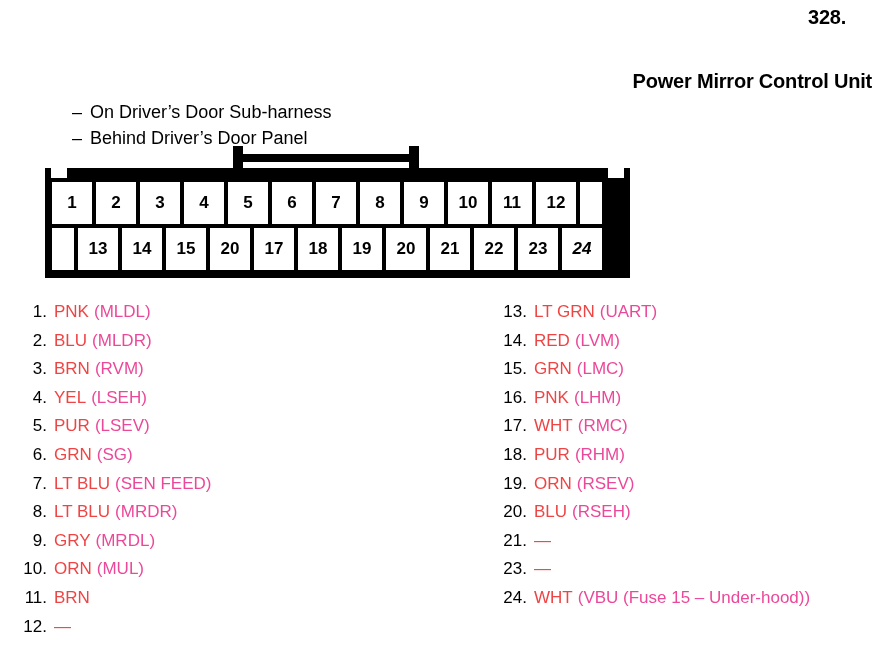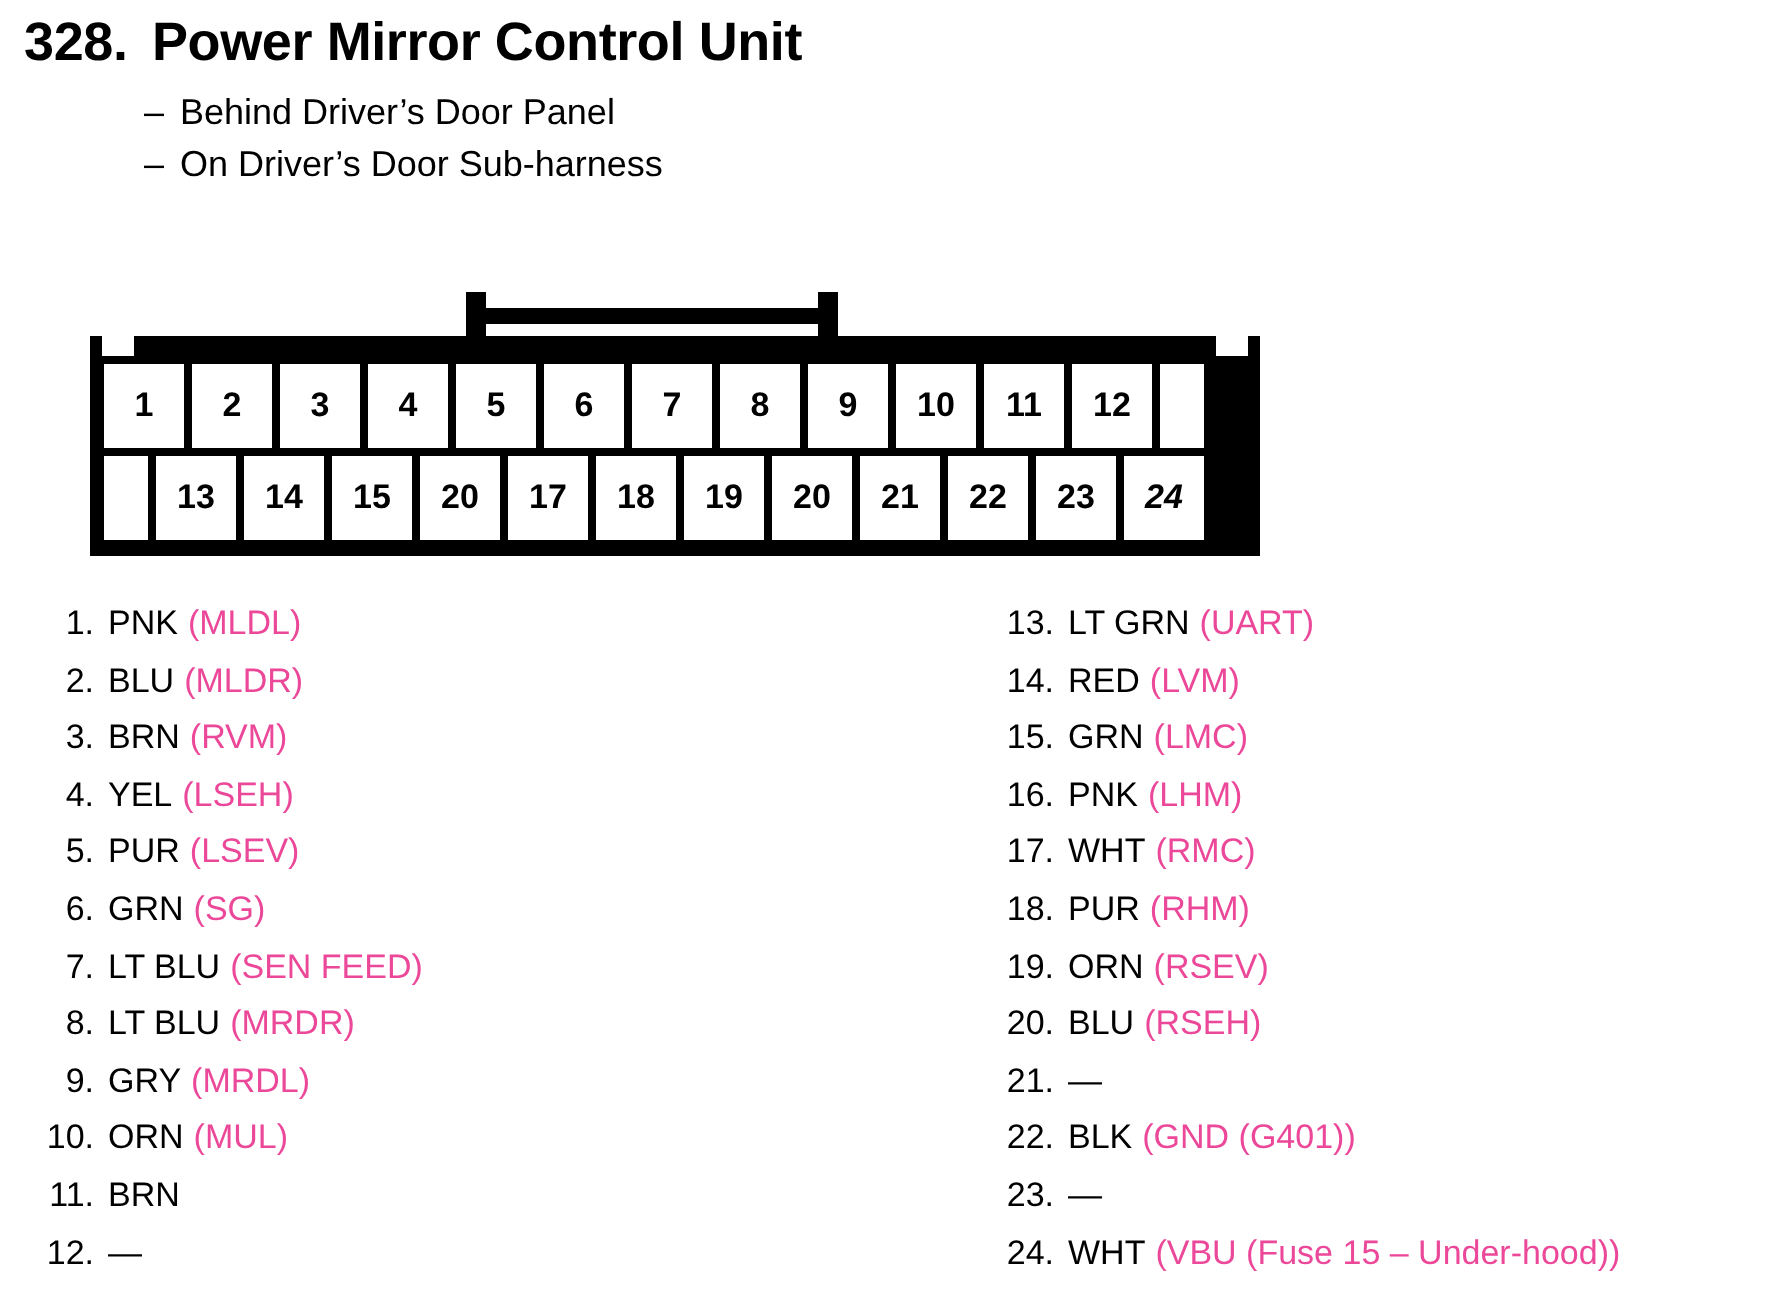--- a/index.html
+++ b/index.html
@@ -25,10 +25,11 @@
   }
   #title-row {
     display: flex;
-    align-items: center;
-    font-size: 27px;
+    align-items: flex-end;
+    font-size: 20px;
     font-weight: bold;
     letter-spacing: -0.2px;
+    flex-direction: column;
   }
   #title-number {
     width: 64px;

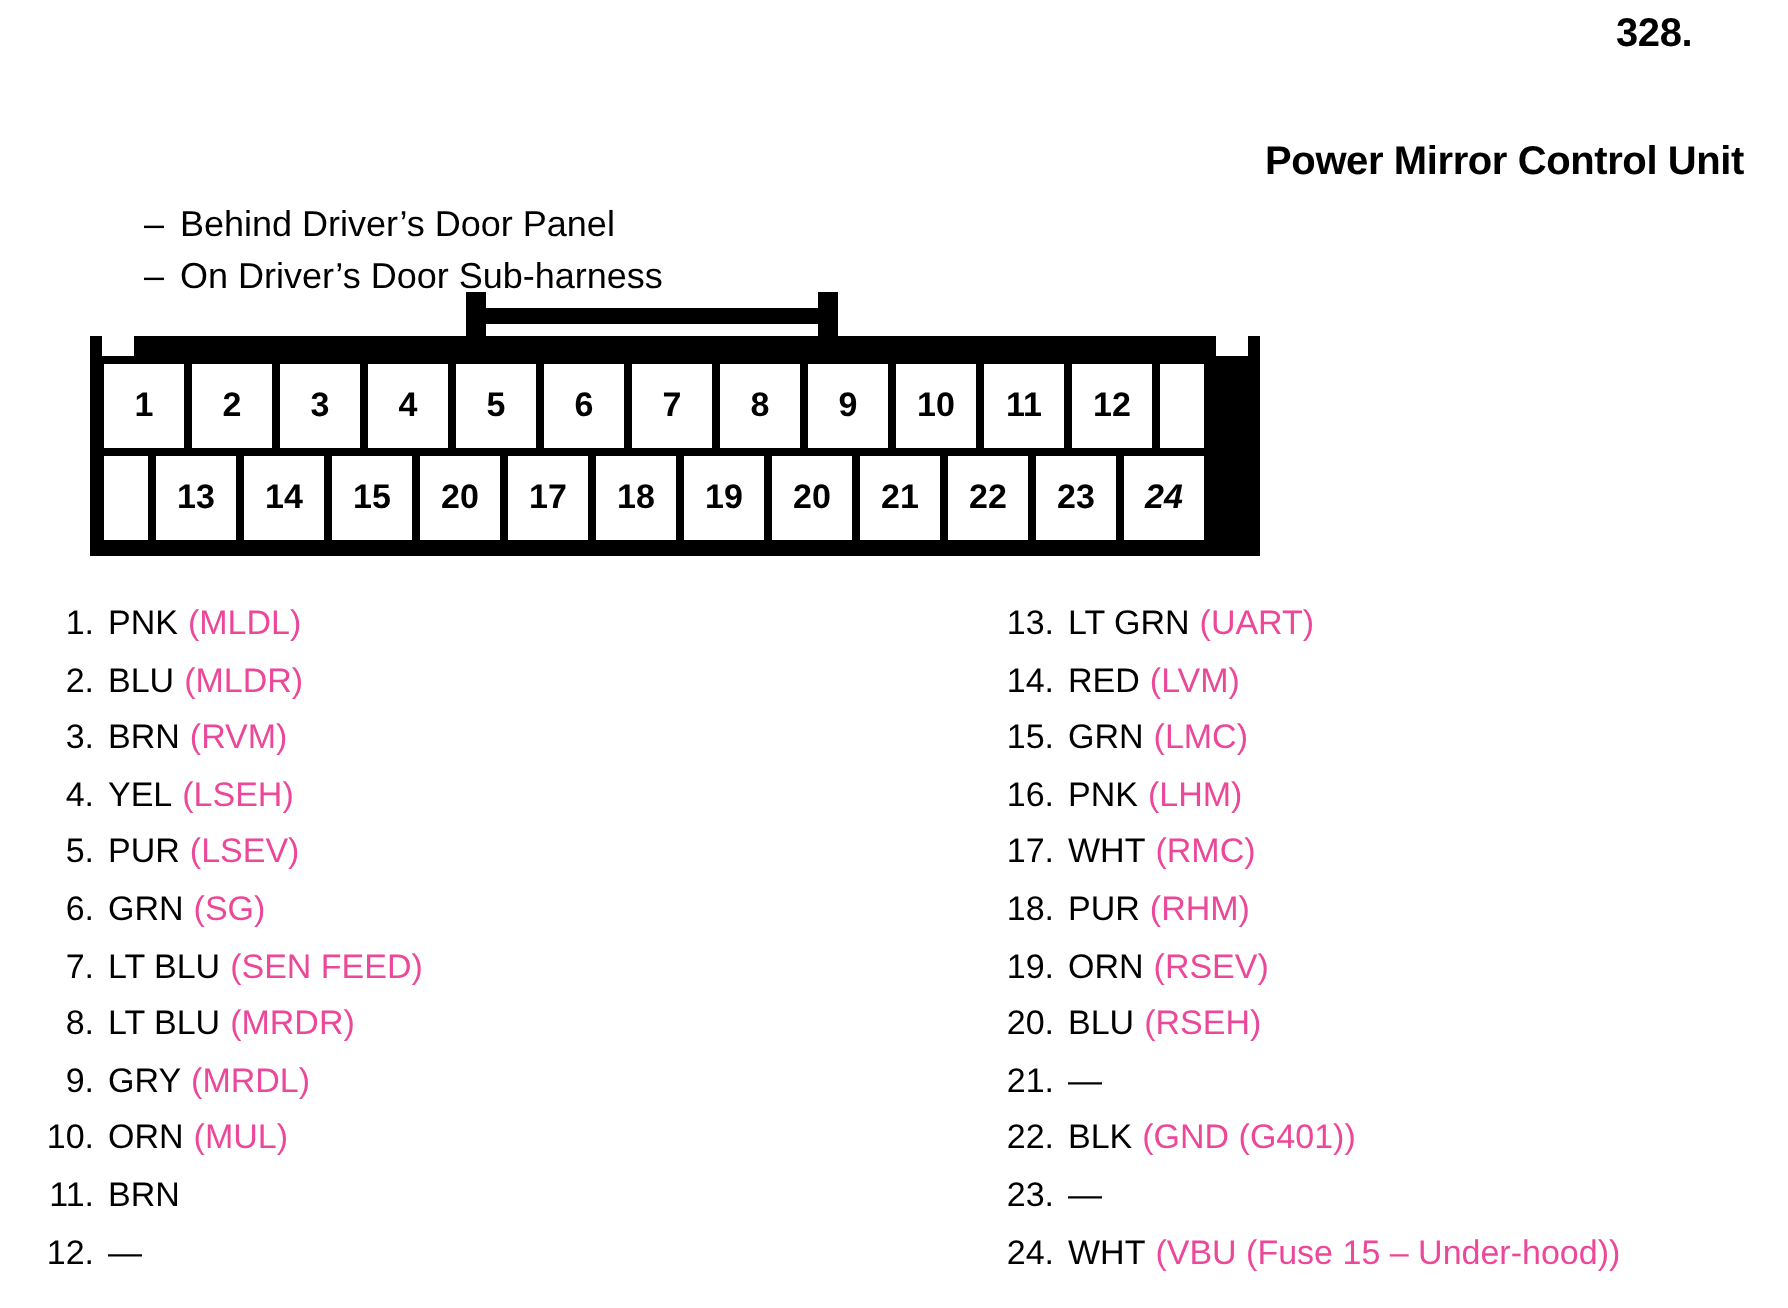--- a/index.html
+++ b/index.html
@@ -172,8 +172,8 @@
     <span id="title-text">Power Mirror Control Unit</span>
   </div>
   <div id="subtitle-list">
+      <div class="subtitle-item"><span class="subtitle-dash">–</span><span>On Driver’s Door Sub-harness</span></div>
       <div class="subtitle-item"><span class="subtitle-dash">–</span><span>Behind Driver’s Door Panel</span></div>
-      <div class="subtitle-item"><span class="subtitle-dash">–</span><span>On Driver’s Door Sub-harness</span></div>
     </div>
 </div>
 

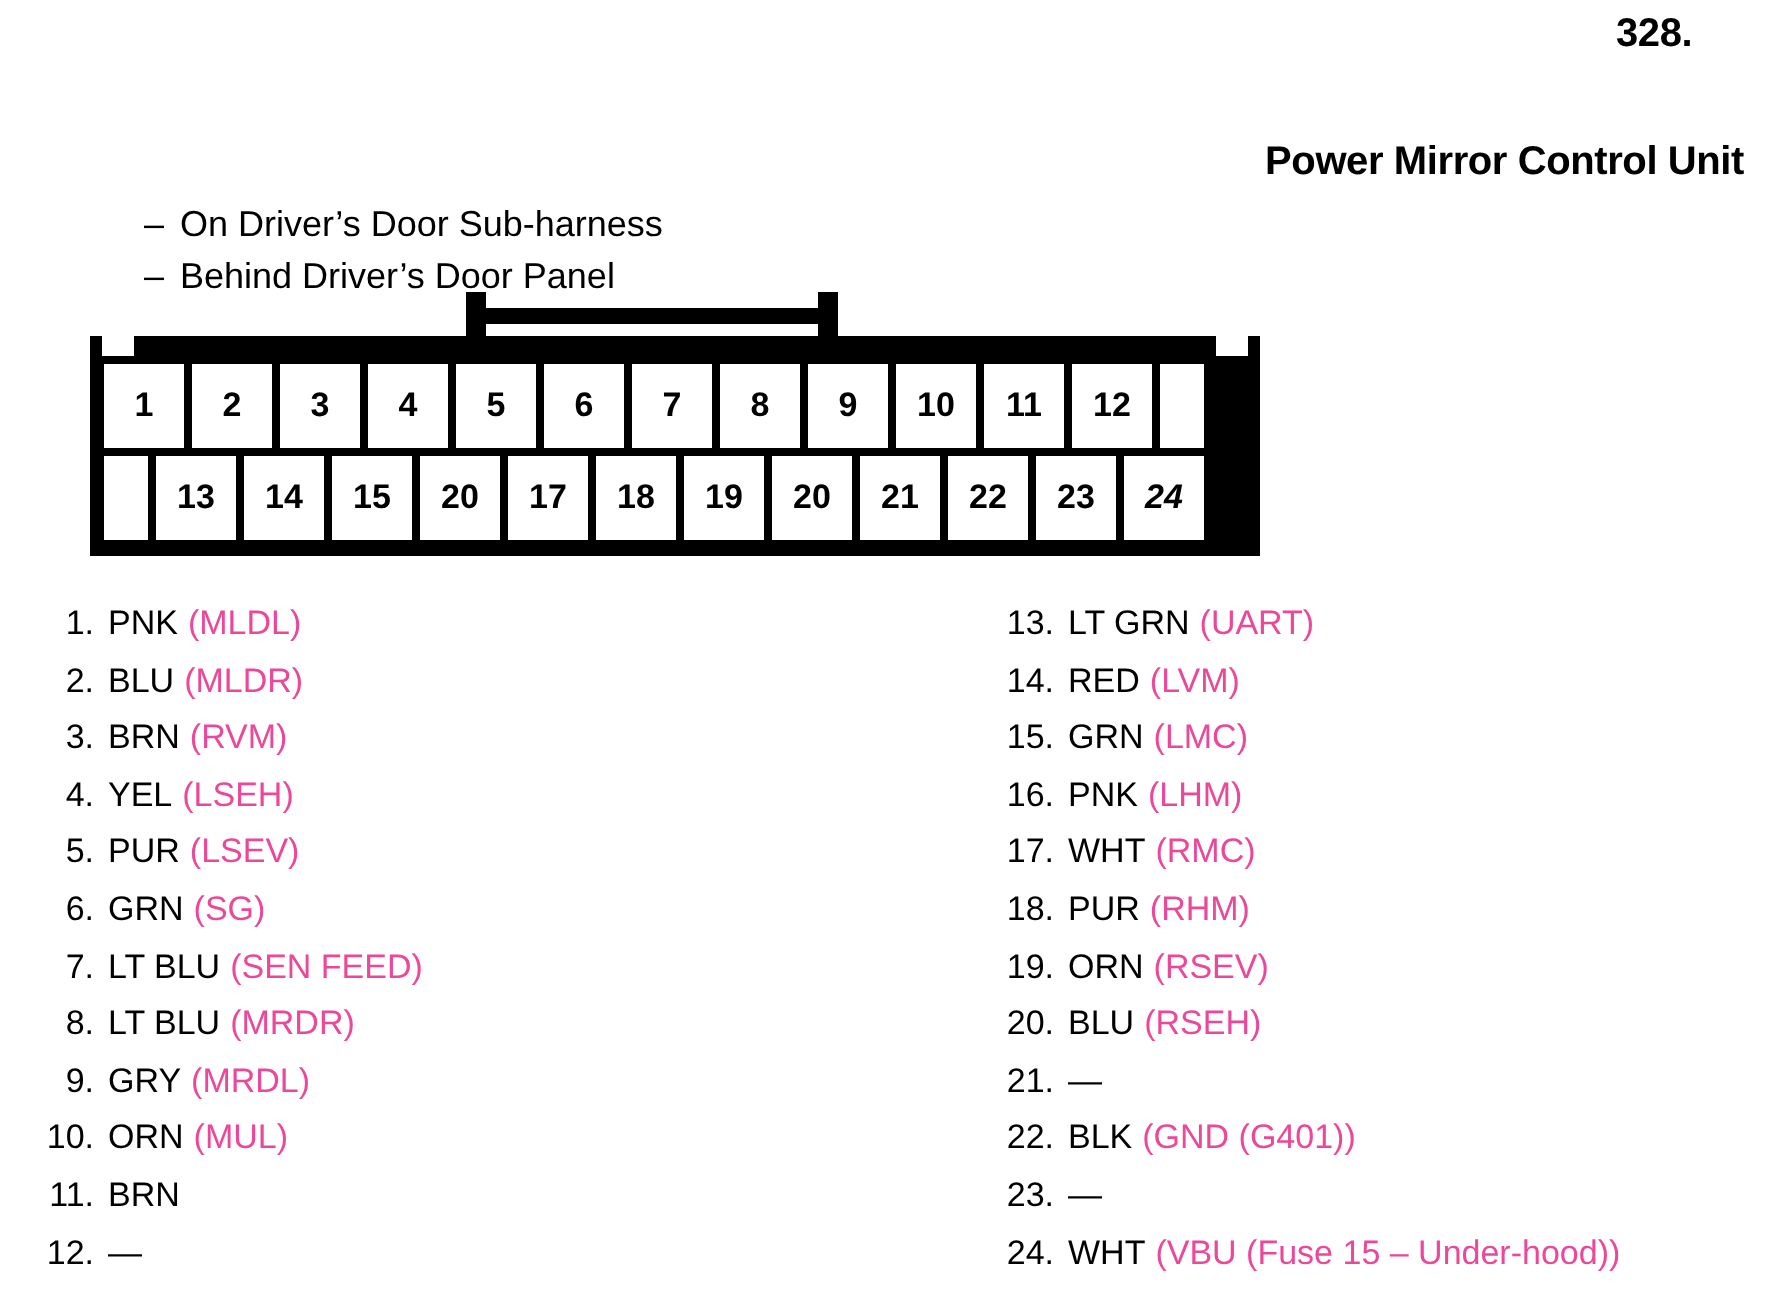--- a/index.html
+++ b/index.html
@@ -155,7 +155,7 @@
     color: #000000;
   }
   .pin-color {
-    color: #000000;
+    color: #ef4444;
   }
   .pin-signal {
     color: #ec4899;

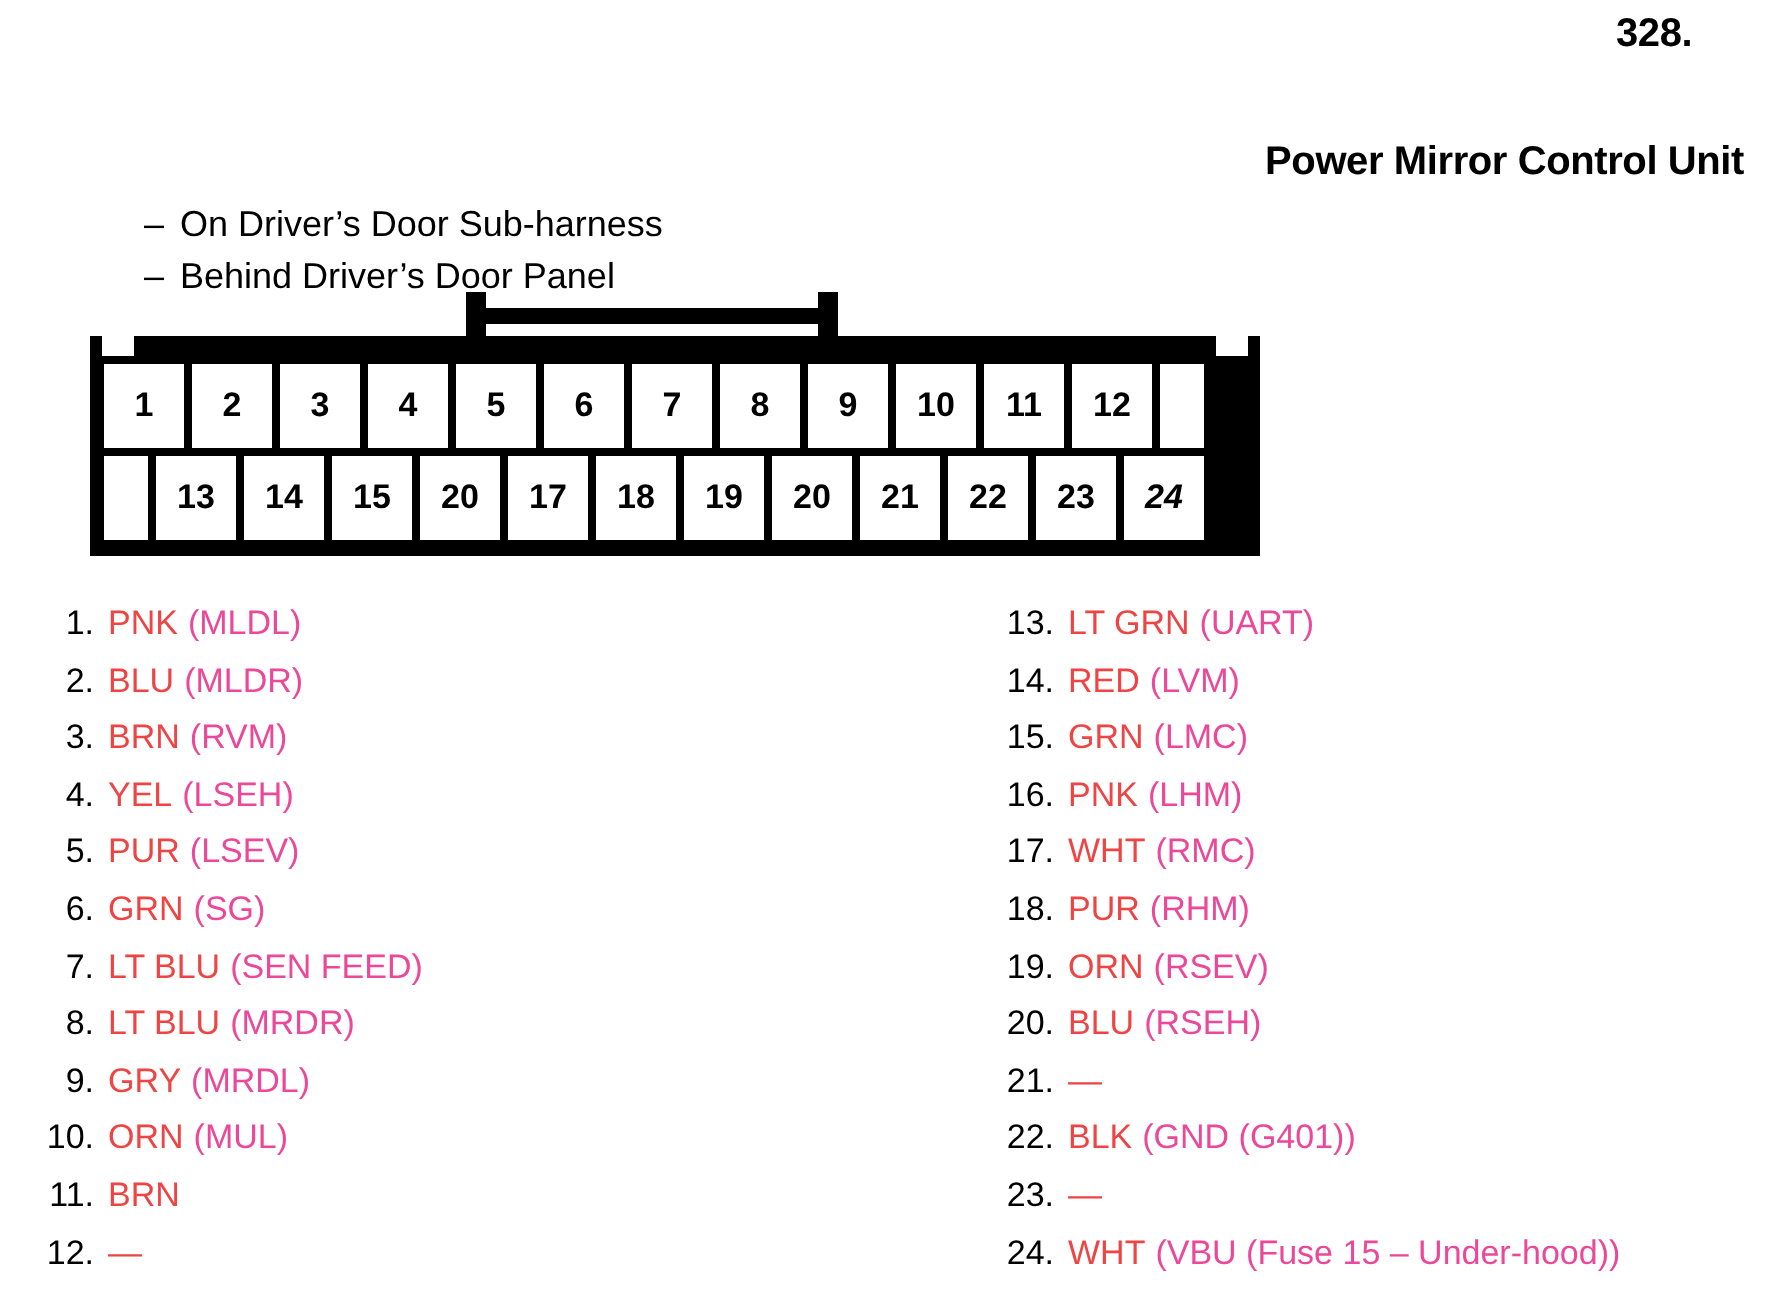--- a/index.html
+++ b/index.html
@@ -330,11 +330,6 @@
       <span class="pin-signal empty"></span>
     </div>
     <div class="pin-entry">
-      <span class="pin-num">22.</span>
-      <span class="pin-color">BLK</span>
-      <span class="pin-signal">(GND (G401))</span>
-    </div>
-    <div class="pin-entry">
       <span class="pin-num">23.</span>
       <span class="pin-color">—</span>
       <span class="pin-signal empty"></span>

